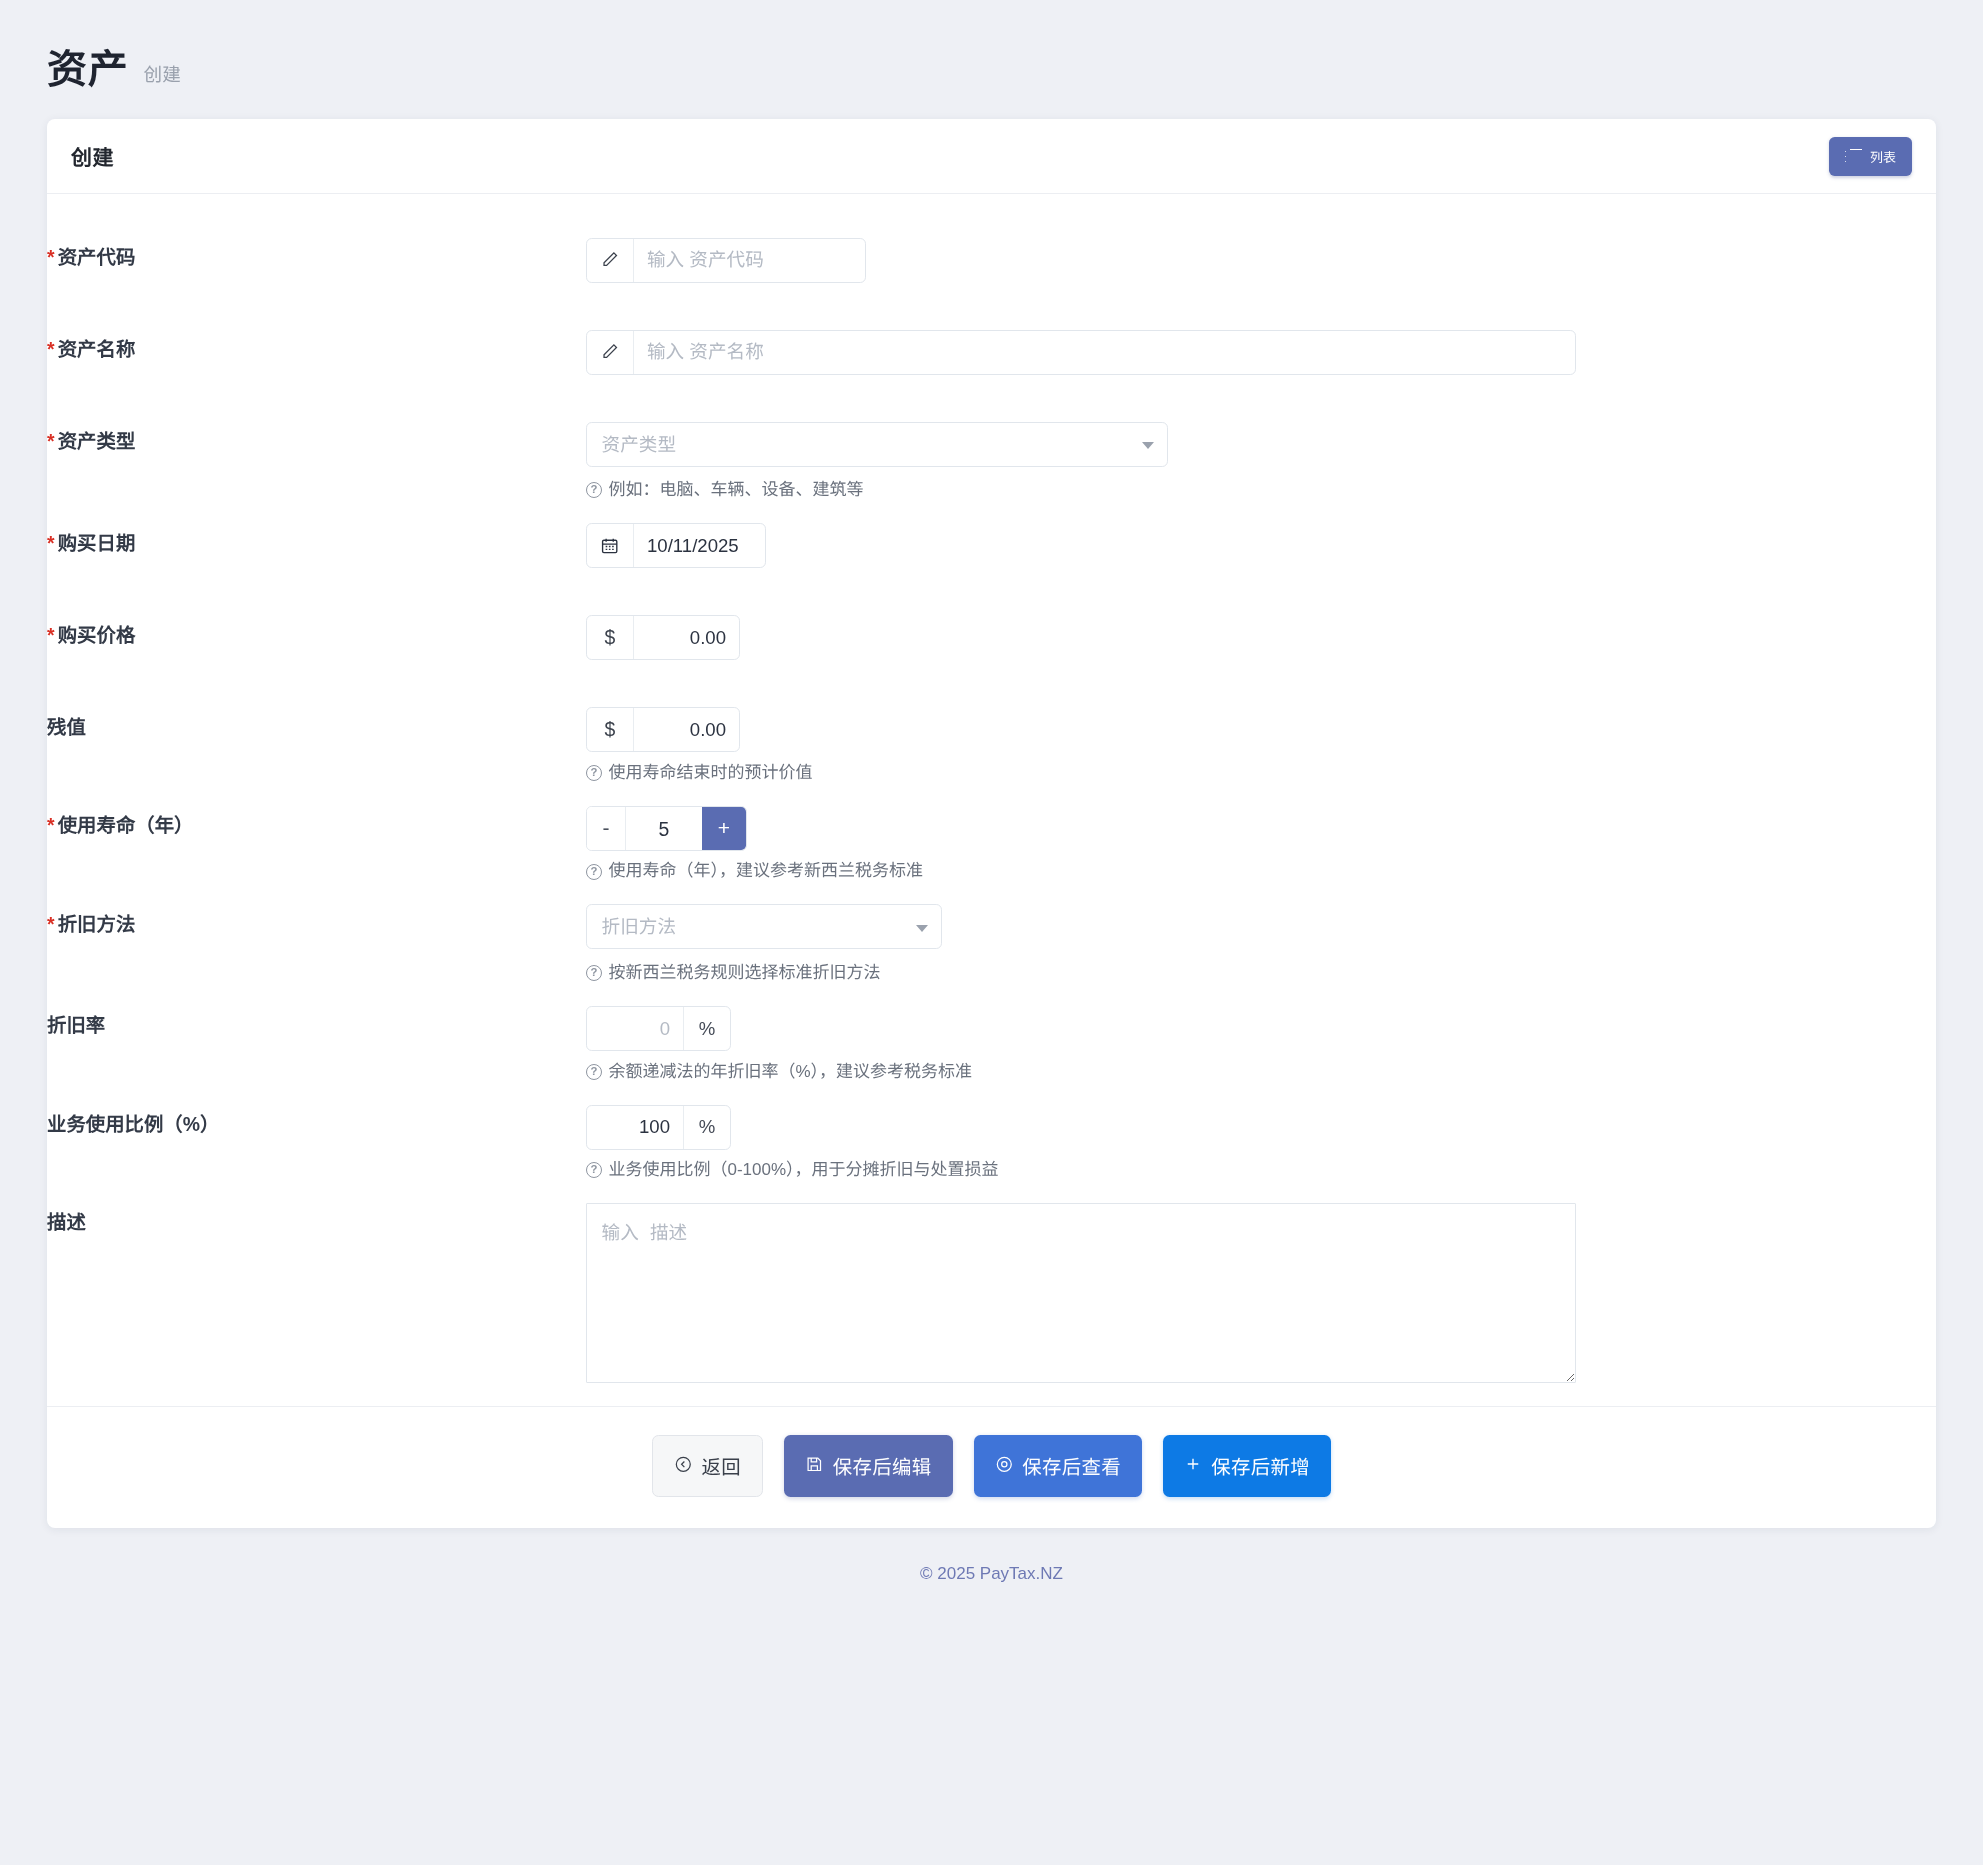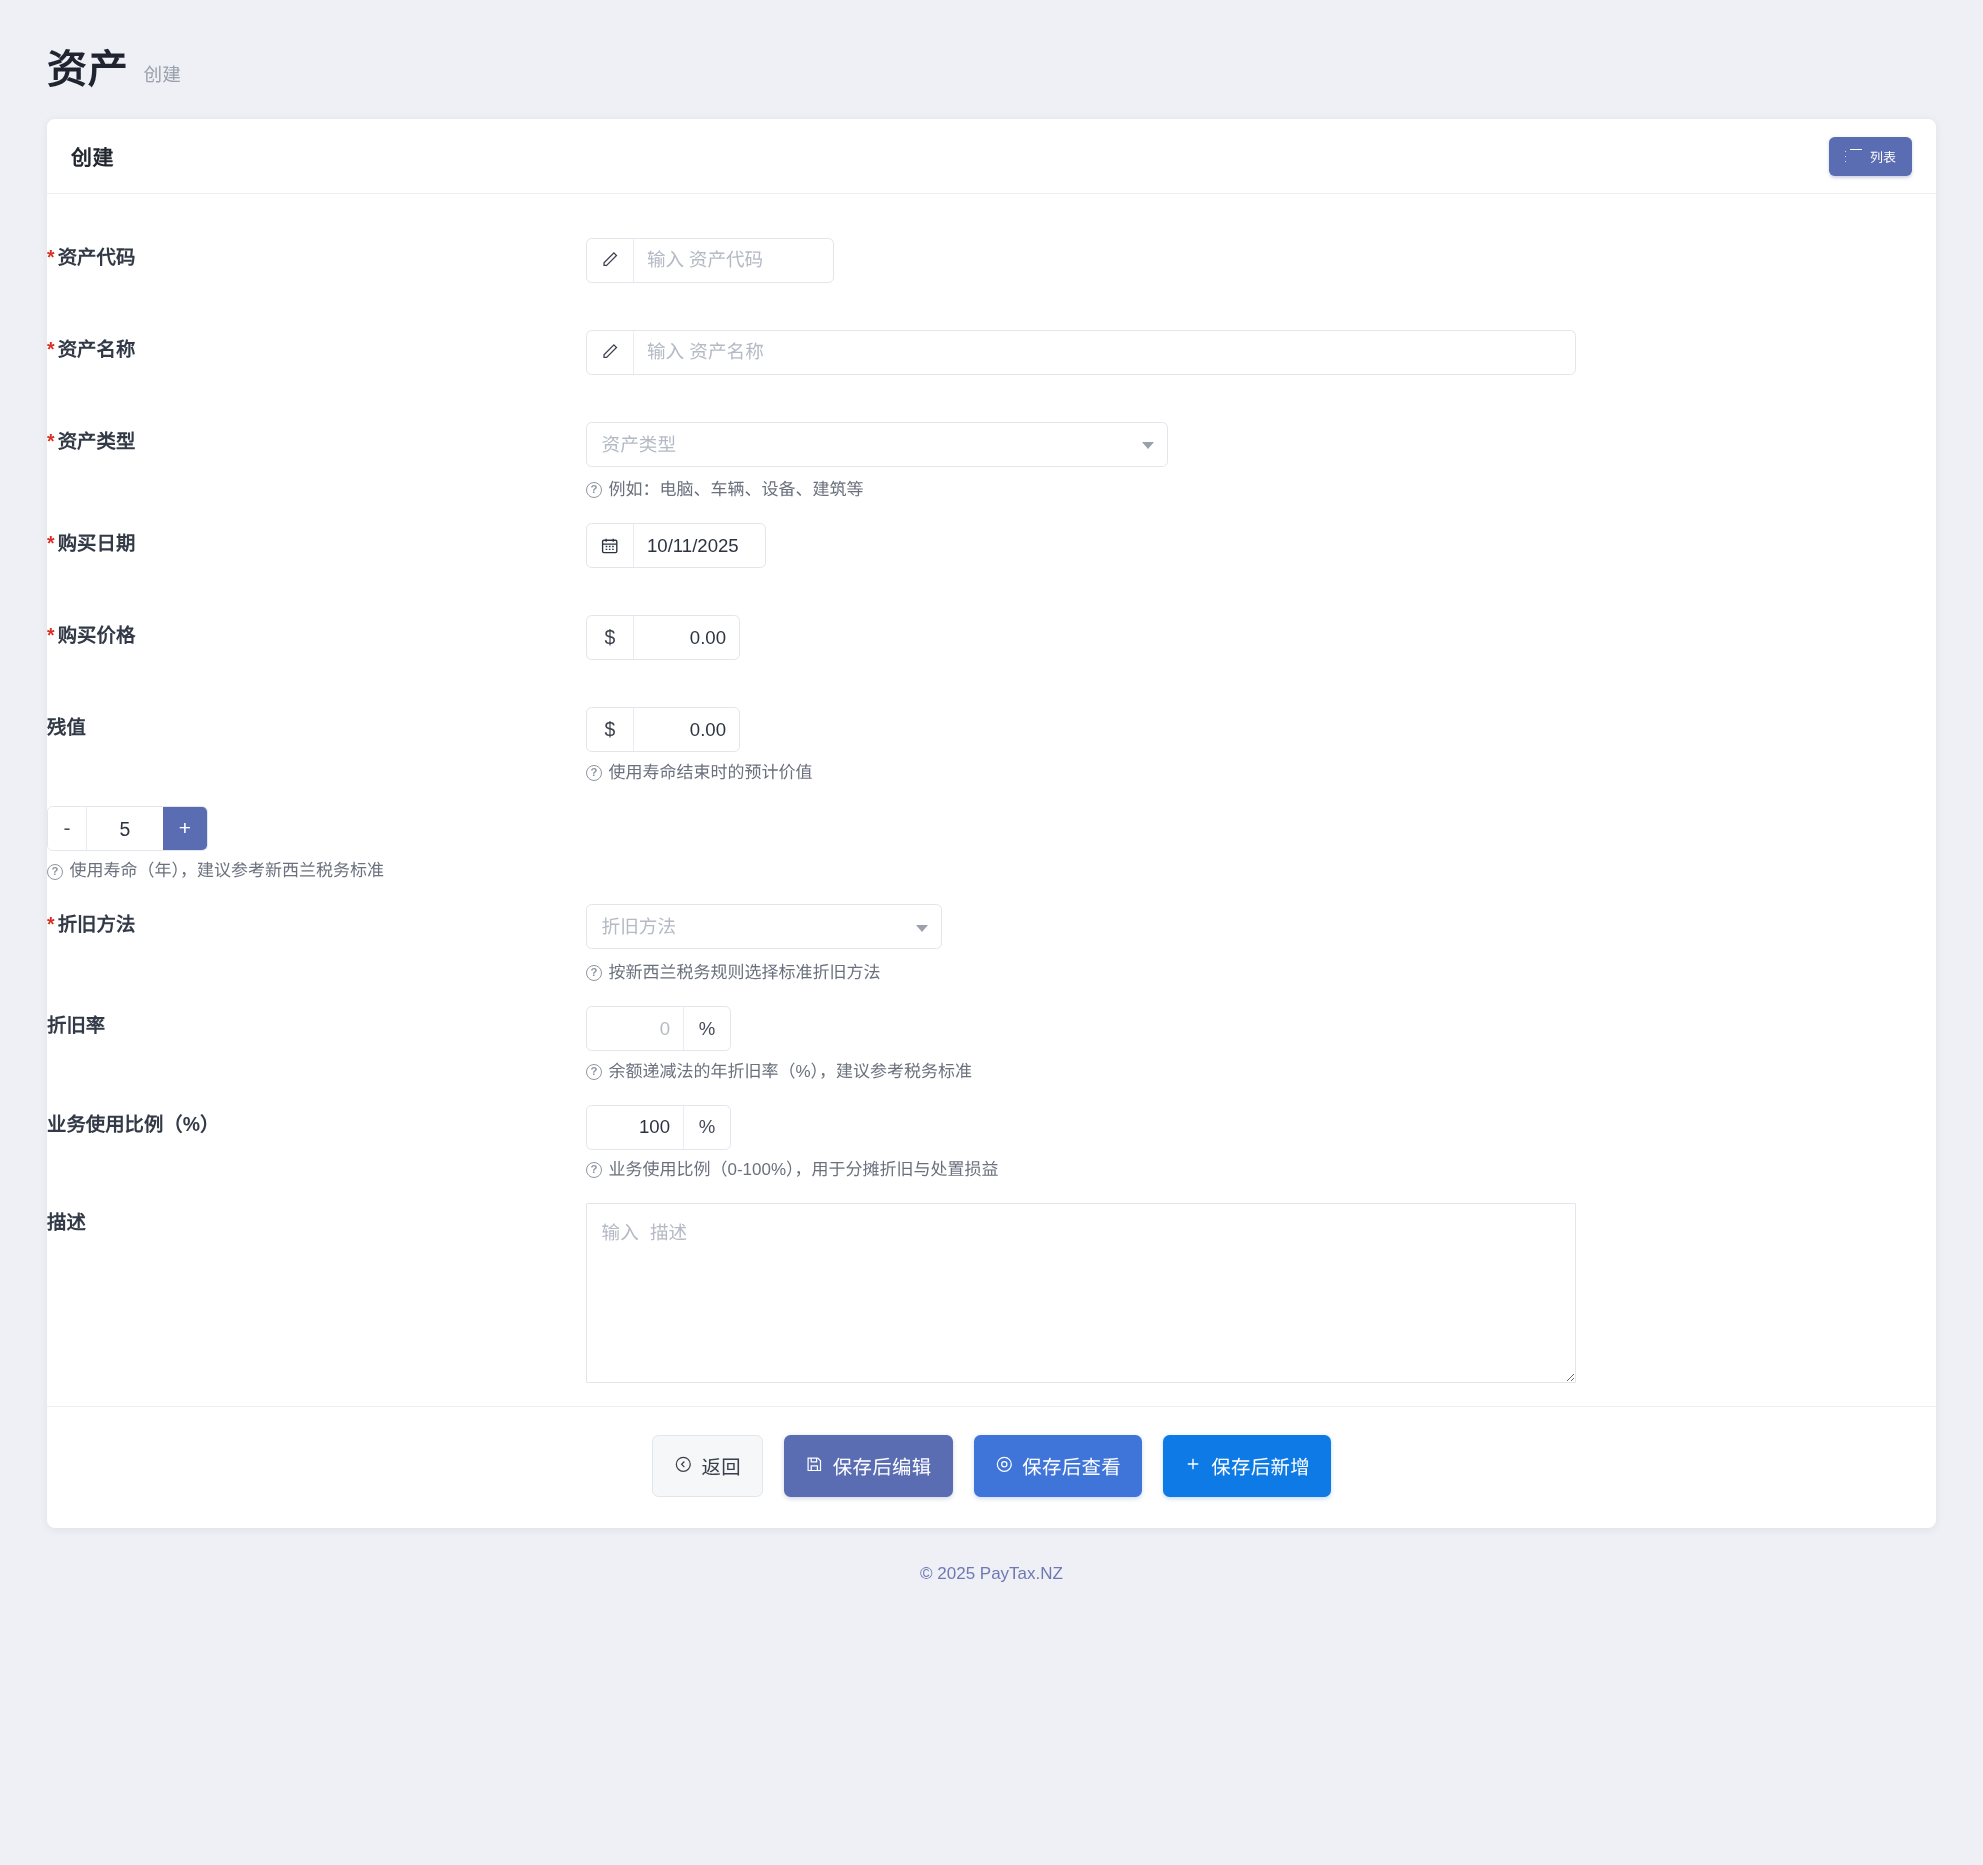--- a/index.html
+++ b/index.html
@@ -151,7 +151,7 @@
   .igroup input::placeholder { color: #b4bac4; }
   .igroup input.num { text-align: right; }
 
-  .w-code { width: 248px; font-family: Liberation Serif, serif; }
+  .w-code { width: 280px; }
   .w-name { width: 990px; }
   .w-date { width: 180px; }
   .w-money { width: 154px; }

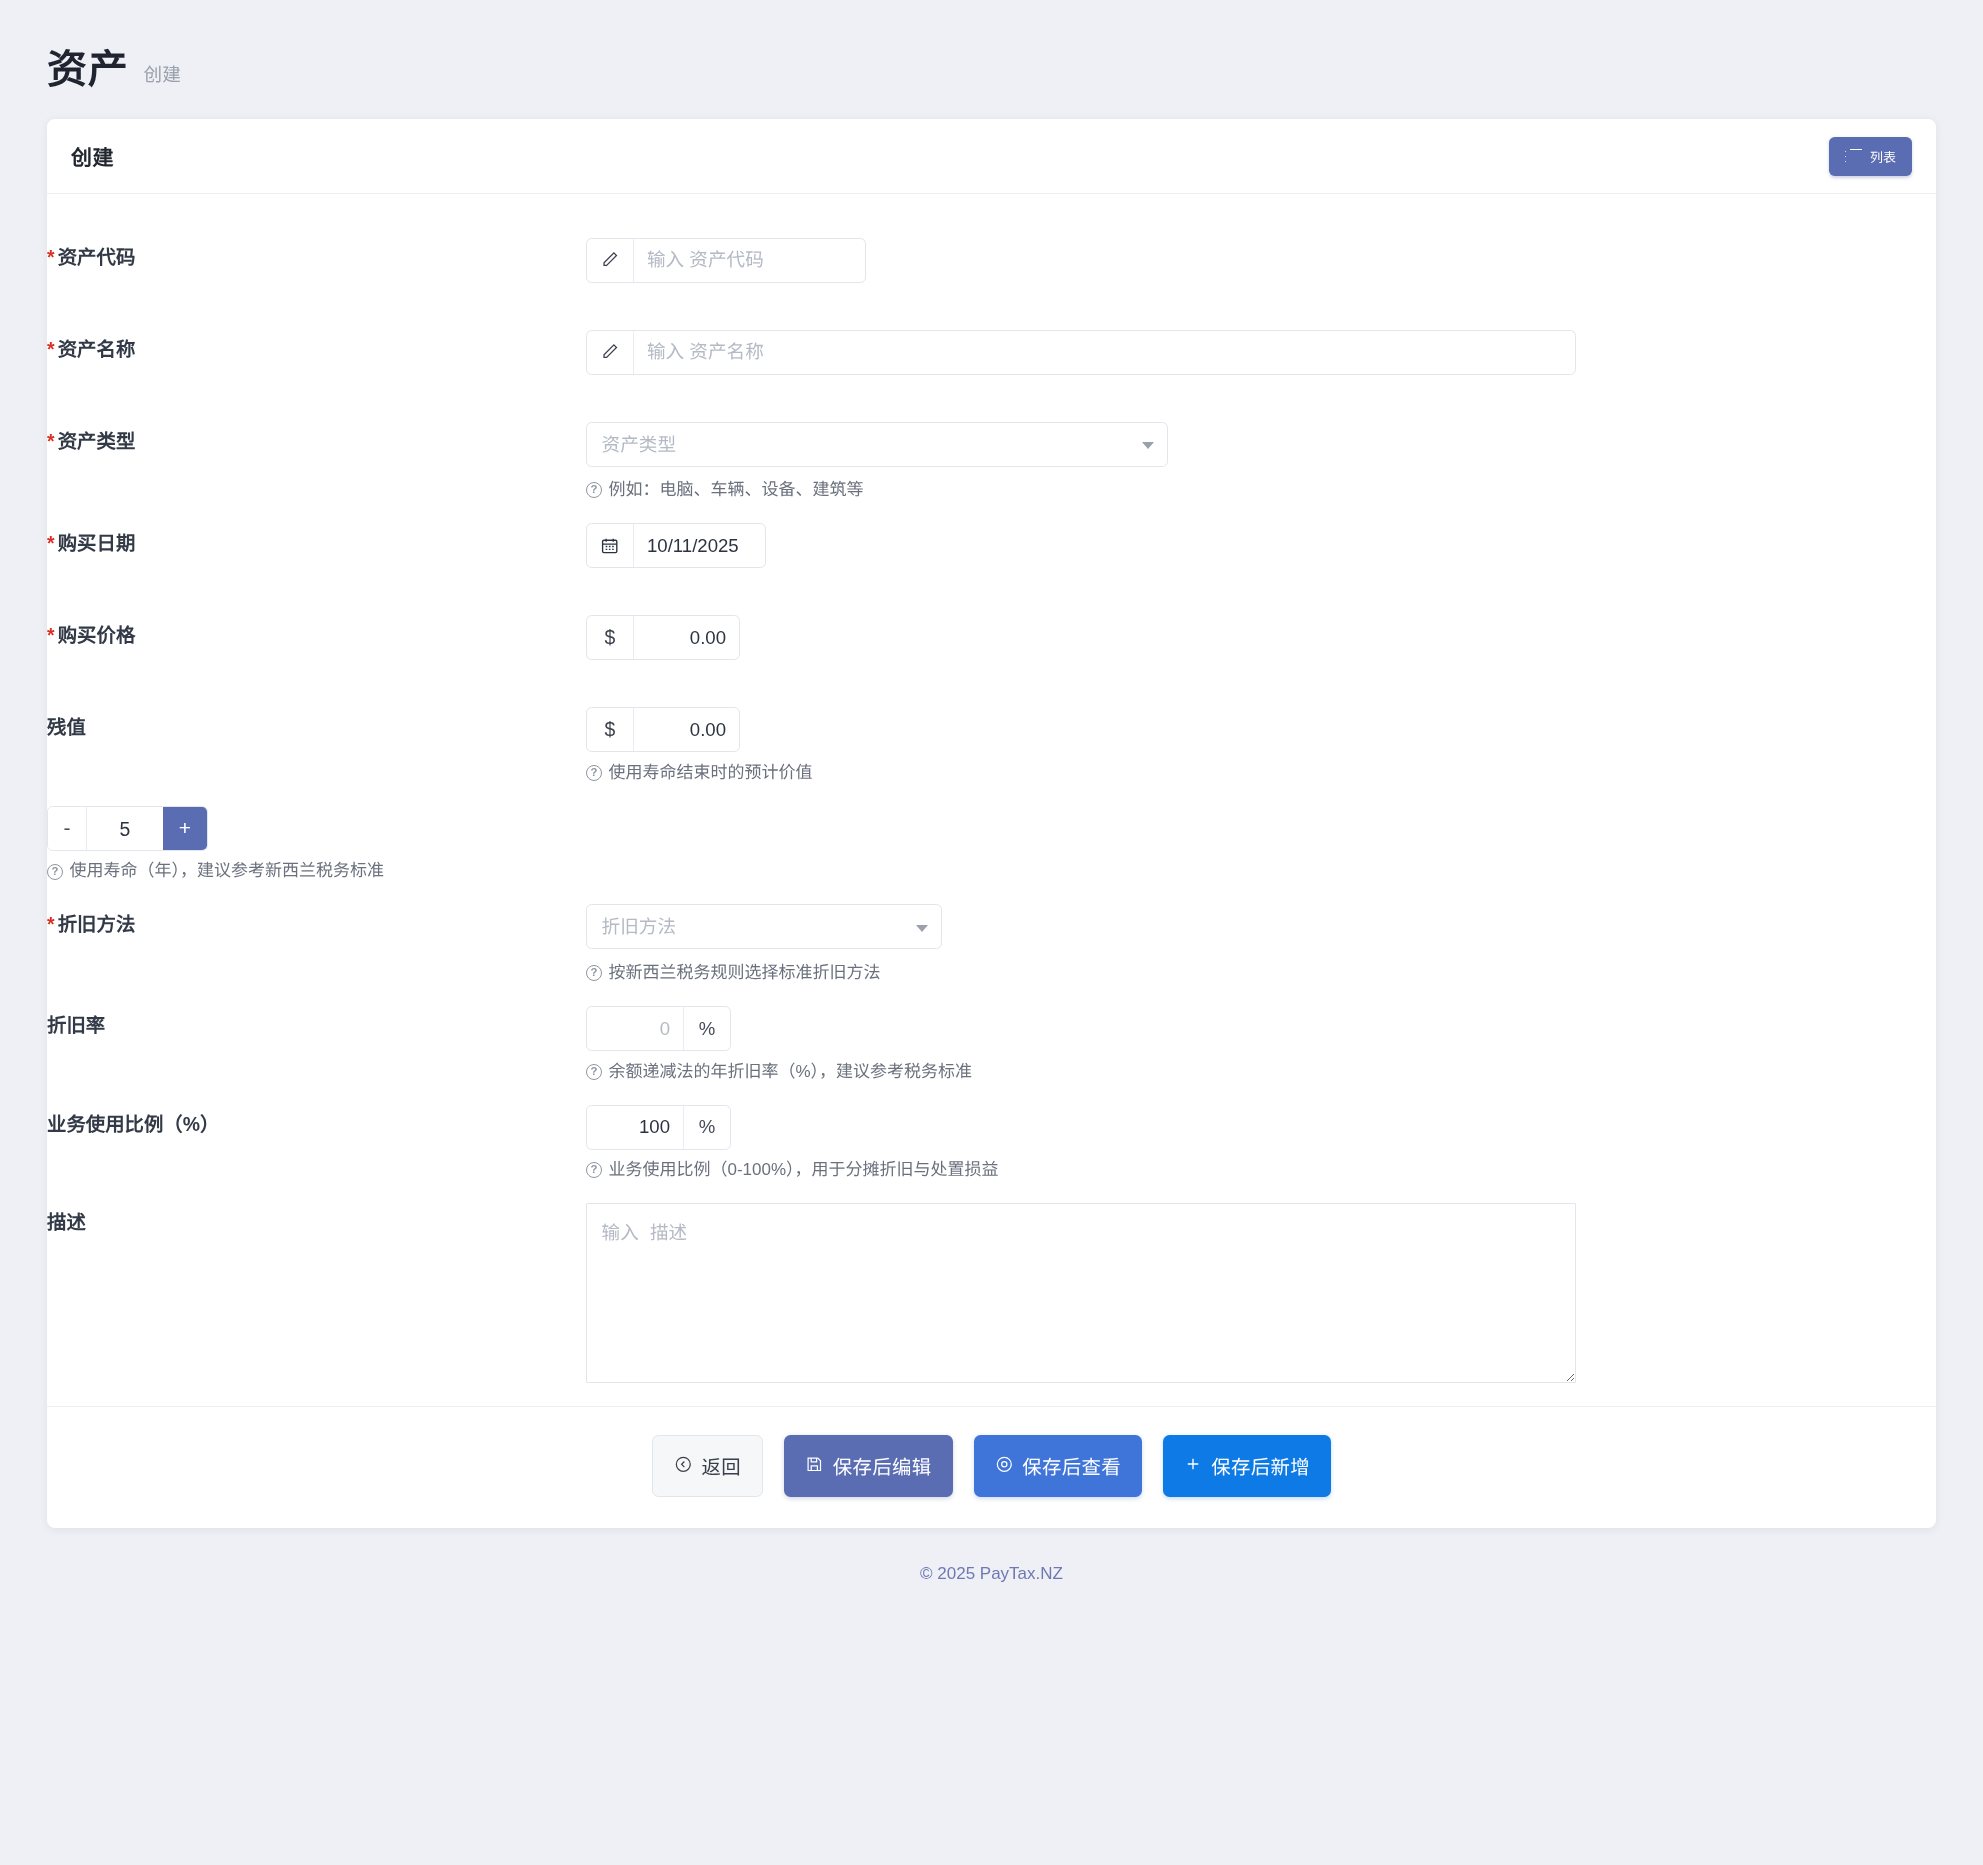--- a/index.html
+++ b/index.html
@@ -420,6 +420,9 @@
     <div class="gap-sm"></div>
 
     <div class="row">
+      <div class="label">
+        <span class="req">*</span><span>使用寿命（年）</span>
+      </div>
       <div class="ctrl">
         <div class="stepper">
           <button class="btn-minus">-</button>

